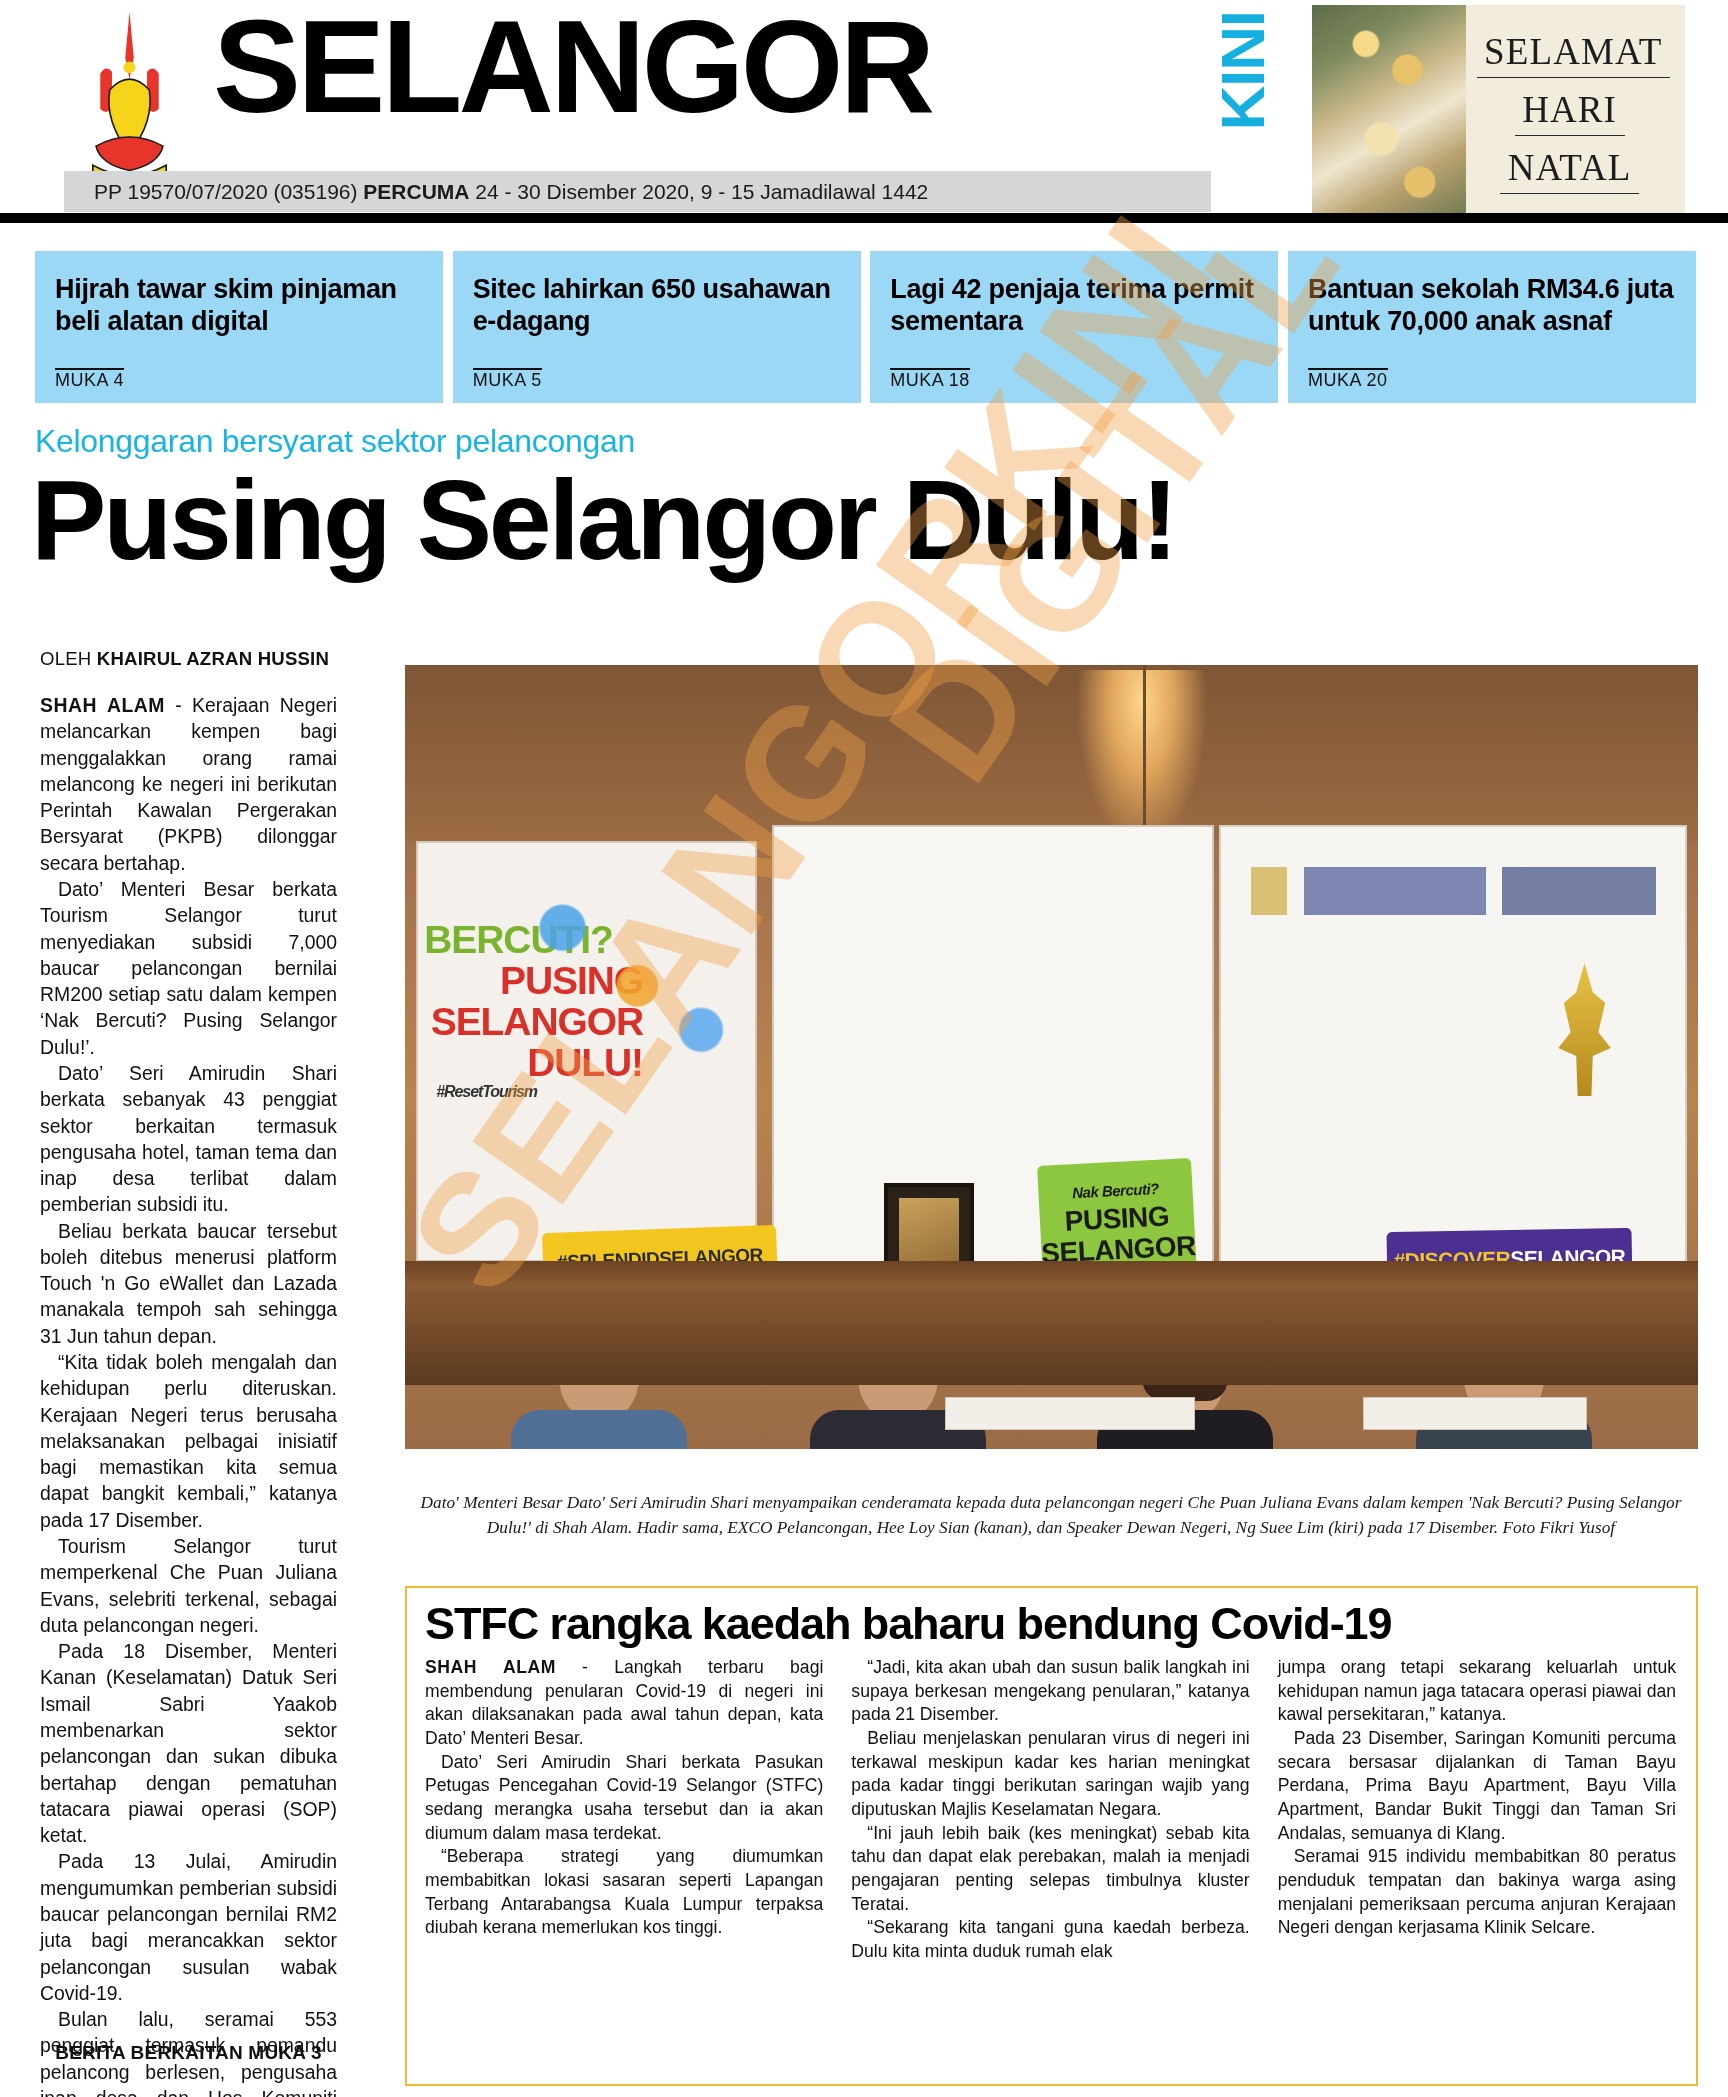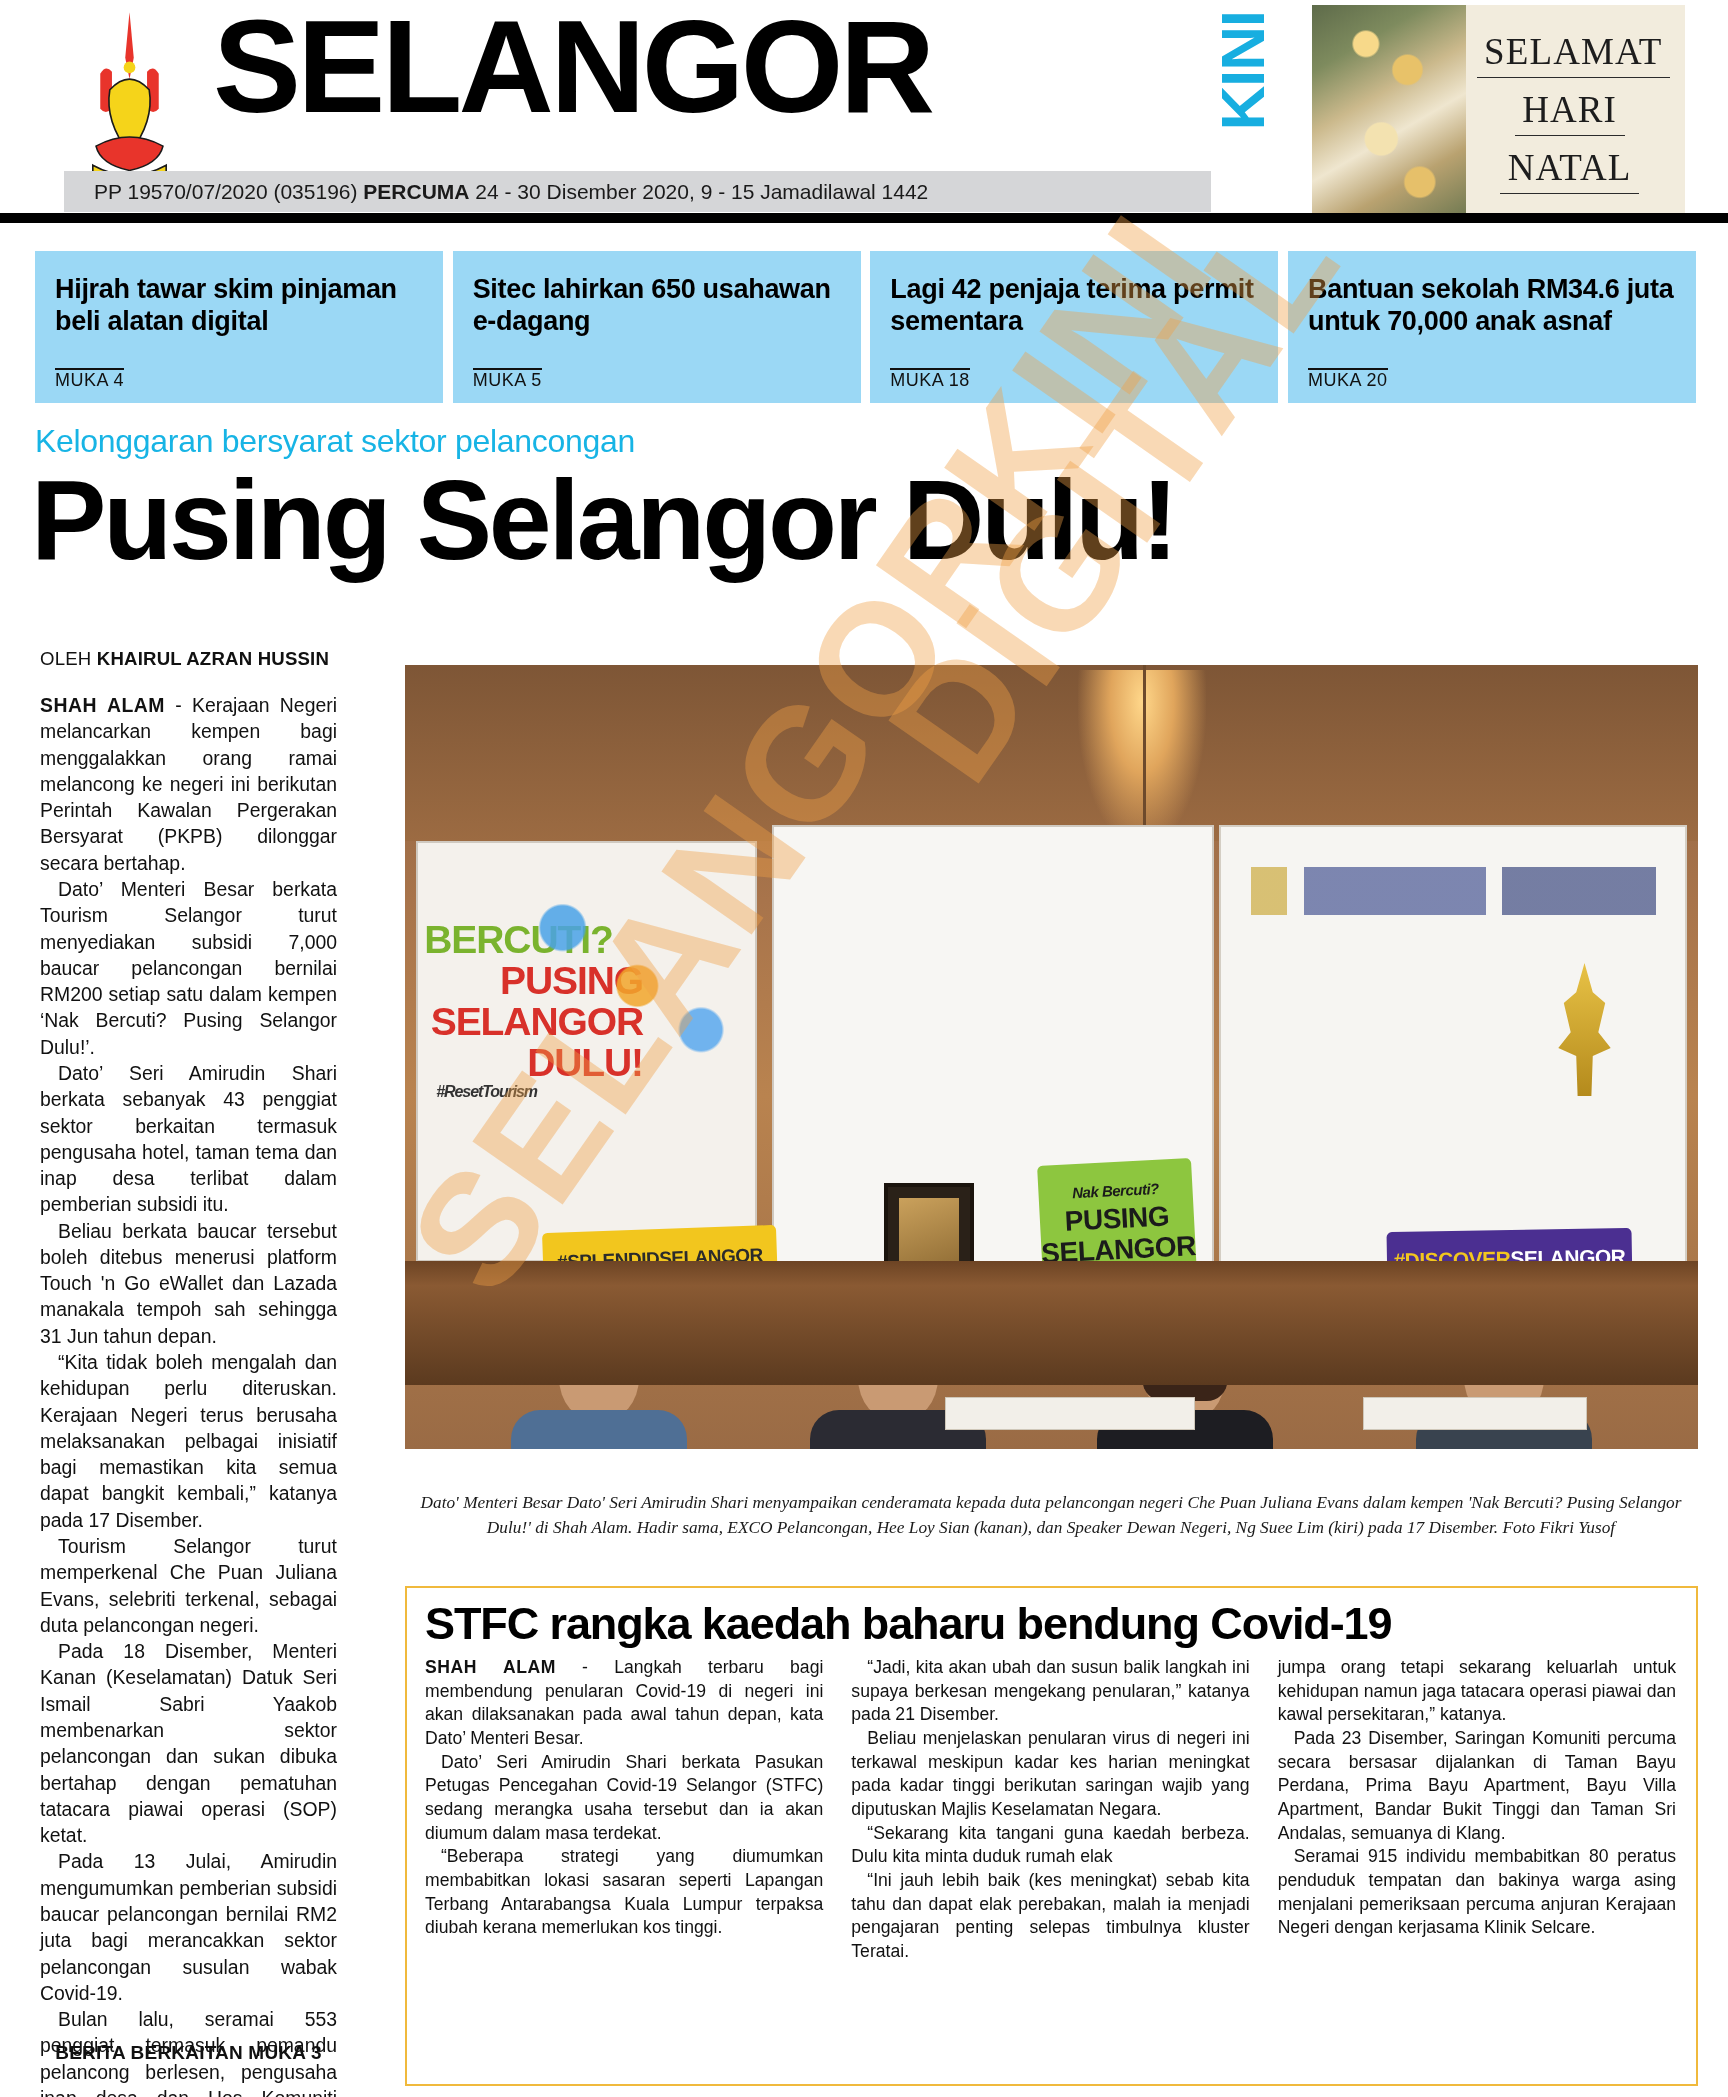--- a/index.html
+++ b/index.html
@@ -409,8 +409,8 @@
     <div class="stfc-col">
       <p>“Jadi, kita akan ubah dan susun balik langkah ini supaya berkesan mengekang penularan,” katanya pada 21 Disember.</p>
       <p>Beliau menjelaskan penularan virus di negeri ini terkawal meskipun kadar kes harian meningkat pada kadar tinggi berikutan saringan wajib yang diputuskan Majlis Keselamatan Negara.</p>
+      <p>“Ini jauh lebih baik (kes meningkat) sebab kita tahu dan dapat elak perebakan, malah ia menjadi pengajaran penting selepas timbulnya kluster Teratai.</p>
       <p>“Sekarang kita tangani guna kaedah berbeza. Dulu kita minta duduk rumah elak</p>
-      <p>“Ini jauh lebih baik (kes meningkat) sebab kita tahu dan dapat elak perebakan, malah ia menjadi pengajaran penting selepas timbulnya kluster Teratai.</p>
     </div>
 
     <div class="stfc-col">

